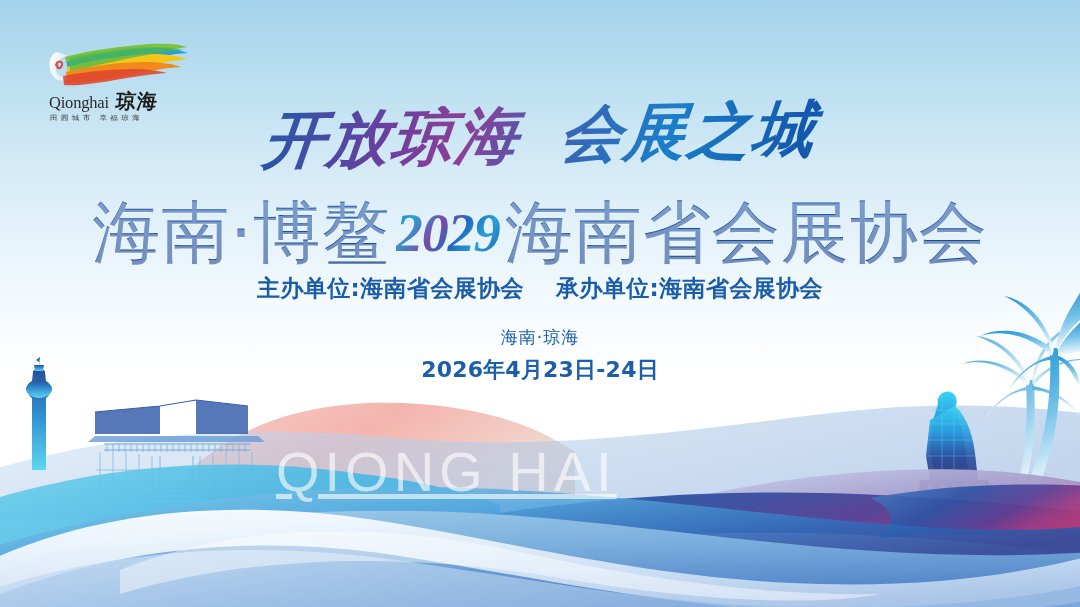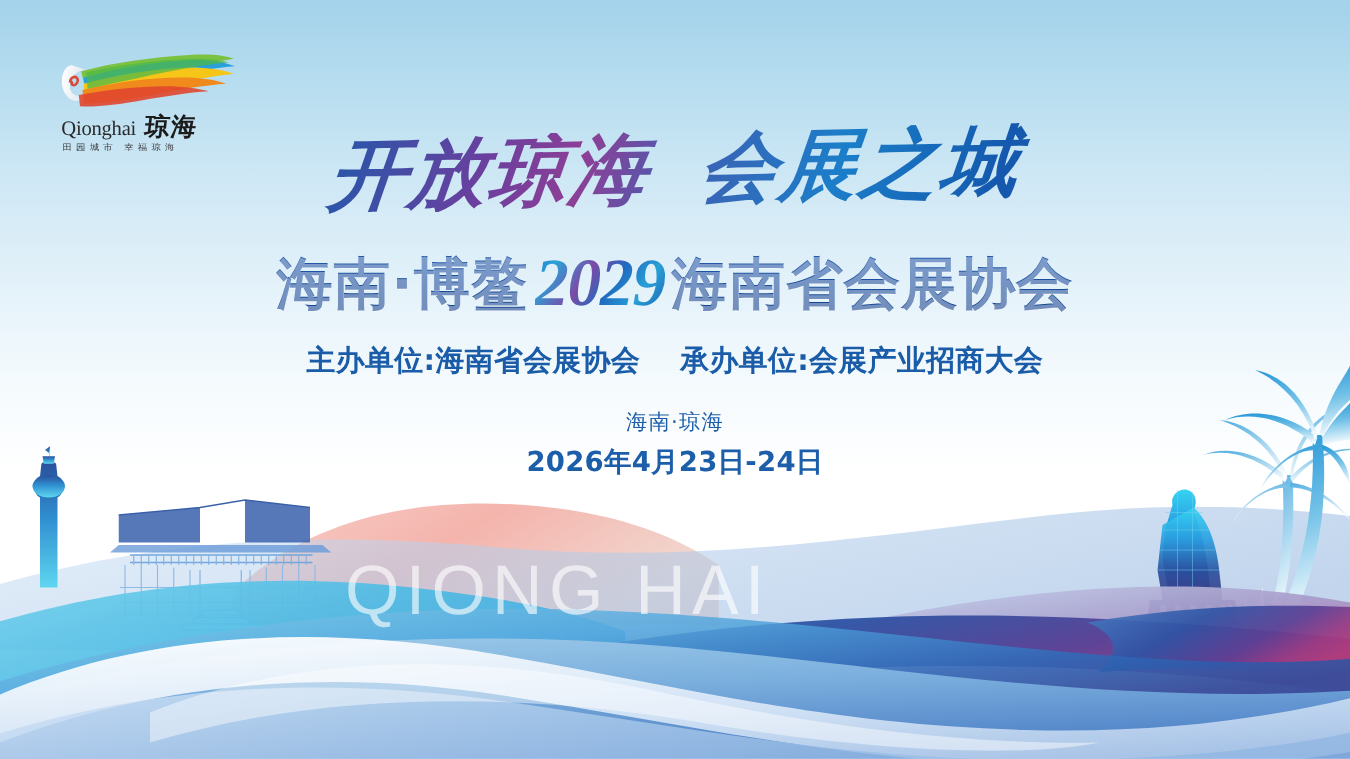--- a/index.html
+++ b/index.html
@@ -113,8 +113,8 @@
   }
   .mt-cn {
     font-family: "DejaVu Sans", sans-serif;
-    font-size: 45px;
-    font-weight: 700;
+    font-size: 68px;
+    font-weight: 400;
     letter-spacing: 1px;
     background: linear-gradient(to bottom, #2b5fae 0%, #1b4f9e 45%, #14418c 100%);
     -webkit-background-clip: text;

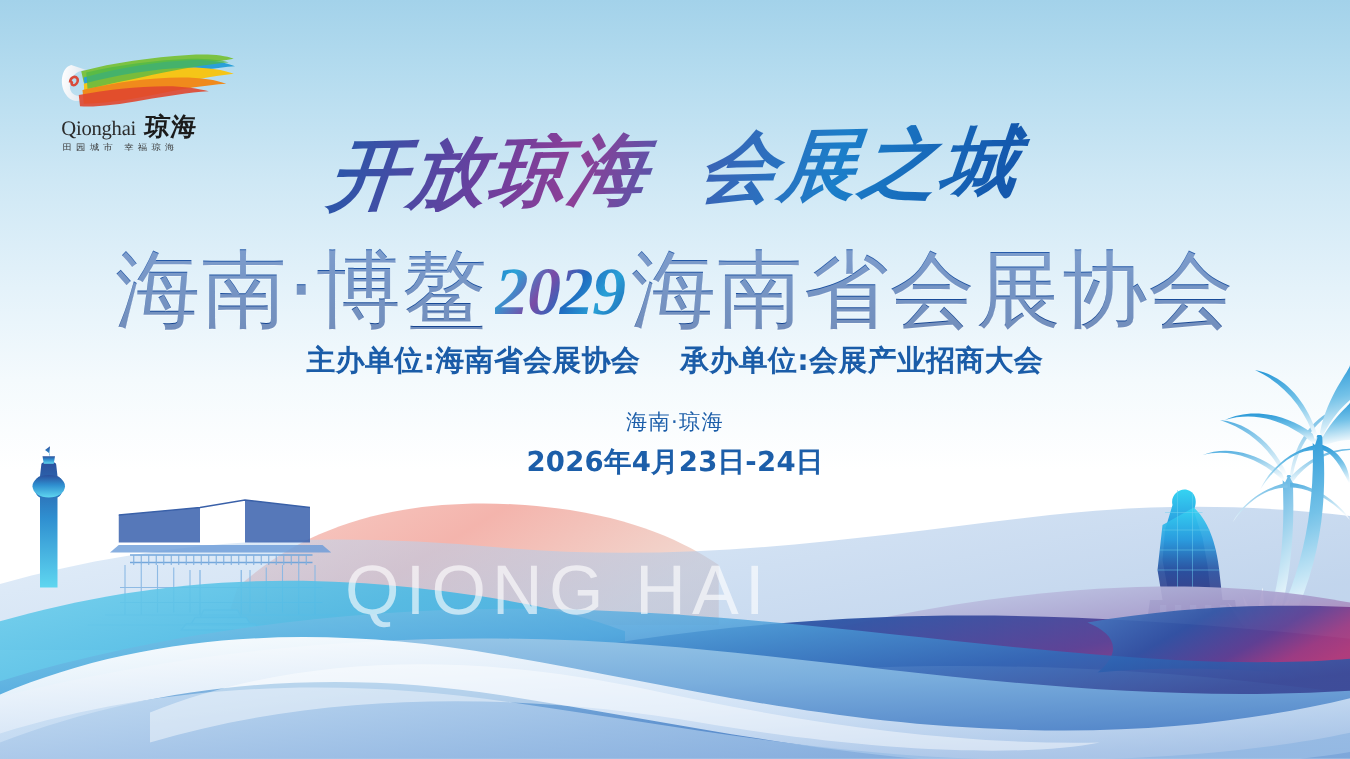--- a/index.html
+++ b/index.html
@@ -441,7 +441,7 @@
   </div>
 
   <div class="organizers">
-    <span>主办单位:海南省会展协会</span><span class="sep"></span><span>承办单位:会展产业招商大会</span>
+    <span>主办单位:海南省会展协会</span><span class="sep"></span><span>承办单位:海南省会展协会</span>
   </div>
 
   <div class="place">海南·琼海</div>

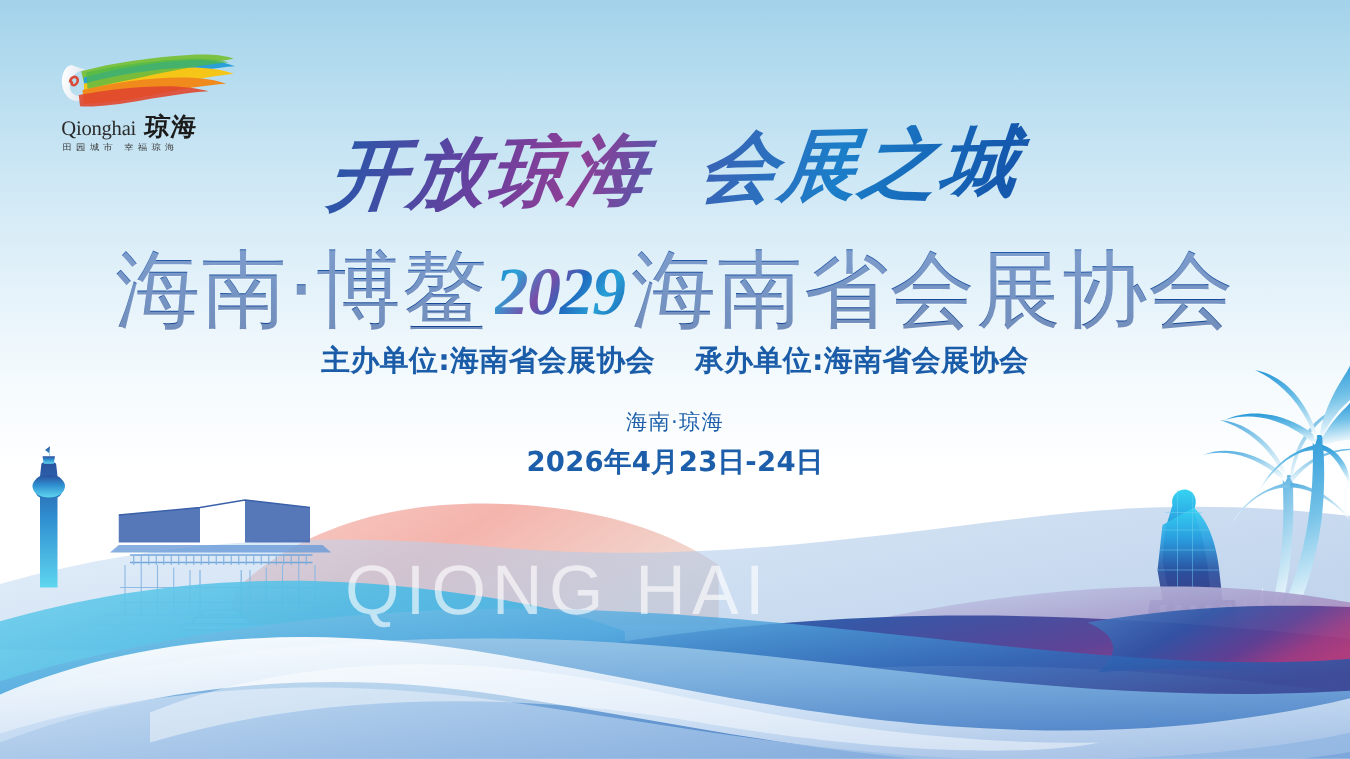--- a/index.html
+++ b/index.html
@@ -195,6 +195,7 @@
     color: rgba(255,255,255,0.62);
     white-space: nowrap;
     line-height: 1;
+    text-decoration: underline;
   }
 </style>
 </head>

